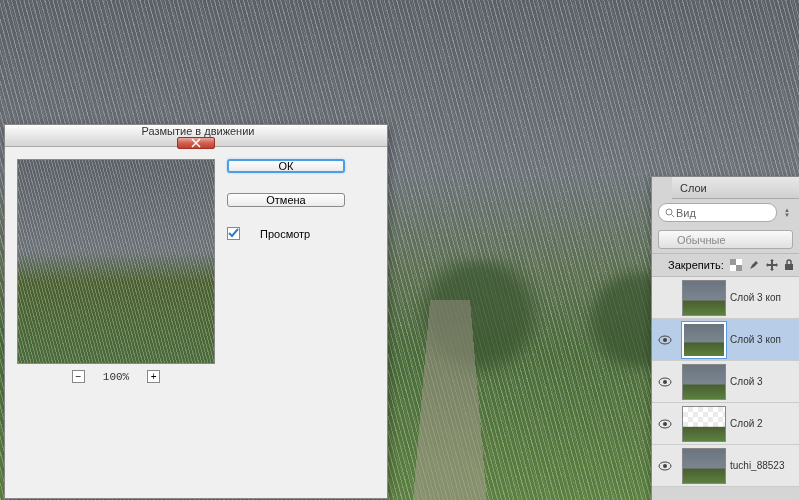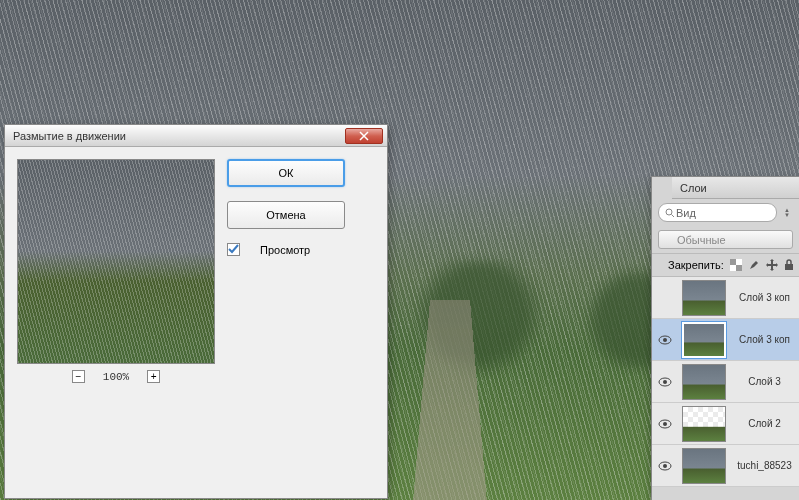--- a/index.html
+++ b/index.html
@@ -10,7 +10,7 @@
 .path{position:absolute;bottom:0;left:430px;width:40px;height:200px;background:linear-gradient(180deg,#8a8575 0%,#aba590 100%);transform:perspective(200px) rotateX(40deg);transform-origin:top;opacity:0.6;}
 
 .dialog{position:absolute;left:4px;top:124px;width:384px;height:375px;background:#f0f0f0;border:1px solid #888;box-shadow:2px 2px 8px rgba(0,0,0,0.3);}
-.titlebar{height:22px;background:linear-gradient(180deg,#fdfdfd 0%,#e8e8e8 50%,#d4d4d4 100%);border-bottom:1px solid #aaa;display:flex;align-items:center;padding:0 4px;}
+.titlebar{height:22px;background:linear-gradient(180deg,#fdfdfd 0%,#e8e8e8 50%,#d4d4d4 100%);border-bottom:1px solid #aaa;display:flex;align-items:center;padding:0 4px;flex-direction:column;}
 .titlebar-text{flex:1;padding-left:4px;color:#333;}
 .close-btn{width:38px;height:16px;background:linear-gradient(180deg,#e9a8a0 0%,#d06050 50%,#c04030 100%);border:1px solid #a03020;border-radius:2px;display:flex;align-items:center;justify-content:center;color:#fff;font-weight:bold;cursor:pointer;}
 .close-btn svg{width:10px;height:10px;}

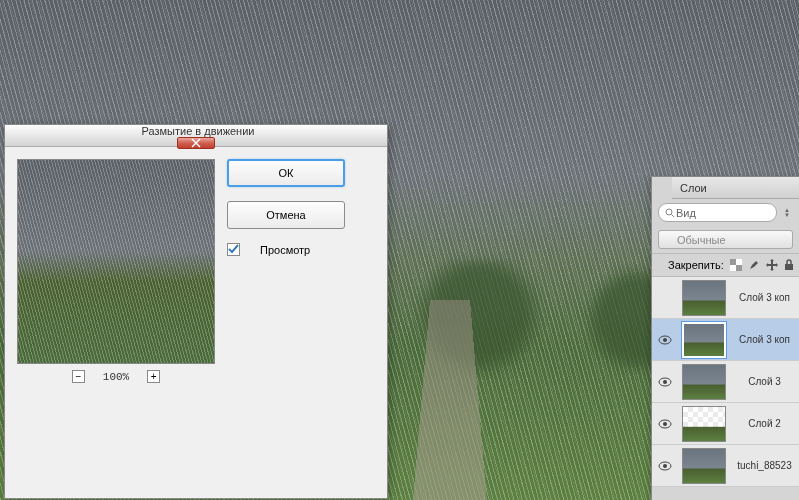--- a/index.html
+++ b/index.html
@@ -24,7 +24,7 @@
 .zoom-pct{color:#333;font-family:Liberation Mono, monospace;}
 
 .right-col{flex:1;}
-.btn{width:118px;height:28px;border:1px solid #8a8a8a;border-radius:3px;background:linear-gradient(180deg,#fdfdfd 0%,#ebebeb 100%);display:flex;align-items:center;justify-content:center;cursor:pointer;margin-bottom:14px;}
+.btn{width:118px;height:14px;border:1px solid #8a8a8a;border-radius:3px;background:linear-gradient(180deg,#fdfdfd 0%,#ebebeb 100%);display:flex;align-items:center;justify-content:center;cursor:pointer;margin-bottom:20px;}
 .btn.primary{border:2px solid #4a9de8;box-shadow:0 0 2px rgba(74,157,232,0.5);}
 .chk-row{display:flex;align-items:center;gap:20px;margin-top:8px;}
 .chk{width:13px;height:13px;border:1px solid #888;background:#fff;display:flex;align-items:center;justify-content:center;cursor:pointer;}

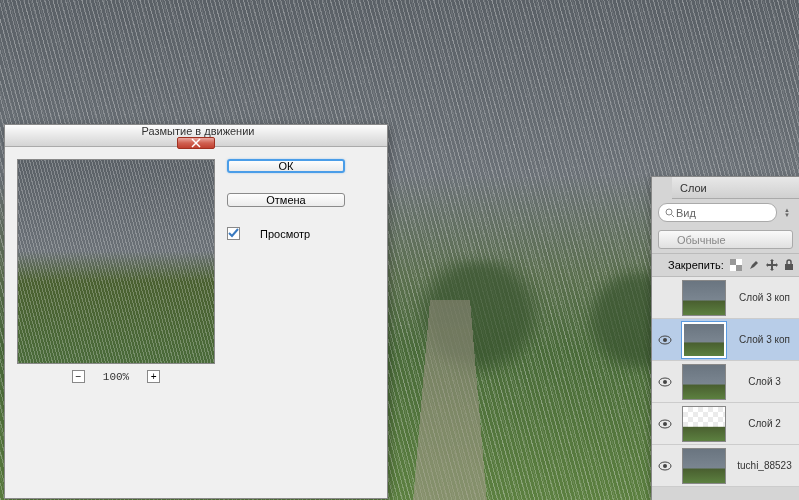--- a/index.html
+++ b/index.html
@@ -39,7 +39,7 @@
 .dd{height:19px;border:1px solid #aaa;background:linear-gradient(180deg,#fafafa,#e0e0e0);border-radius:3px;flex:1;padding:0 18px;display:flex;align-items:center;color:#888;}
 .lock-row{height:24px;display:flex;align-items:center;padding:0 16px;gap:6px;border-top:1px solid #bbb;border-bottom:1px solid #bbb;background:#d5d5d5;}
 .lock-row .icon{width:14px;height:14px;display:flex;align-items:center;justify-content:center;color:#555;}
-.layer-list{background:#404040;text-align:center;}
+.layer-list{background:#404040;}
 .layer-item{height:42px;display:flex;align-items:center;border-bottom:1px solid #ccc;background:#e8e8e8;}
 .layer-item.sel{background:#b8cde8;}
 .vis-col{width:26px;display:flex;align-items:center;justify-content:center;}

